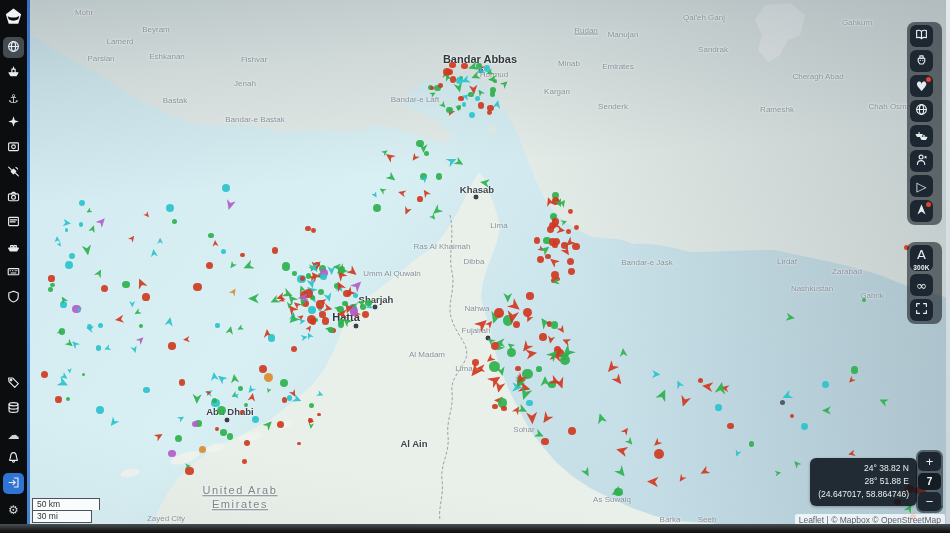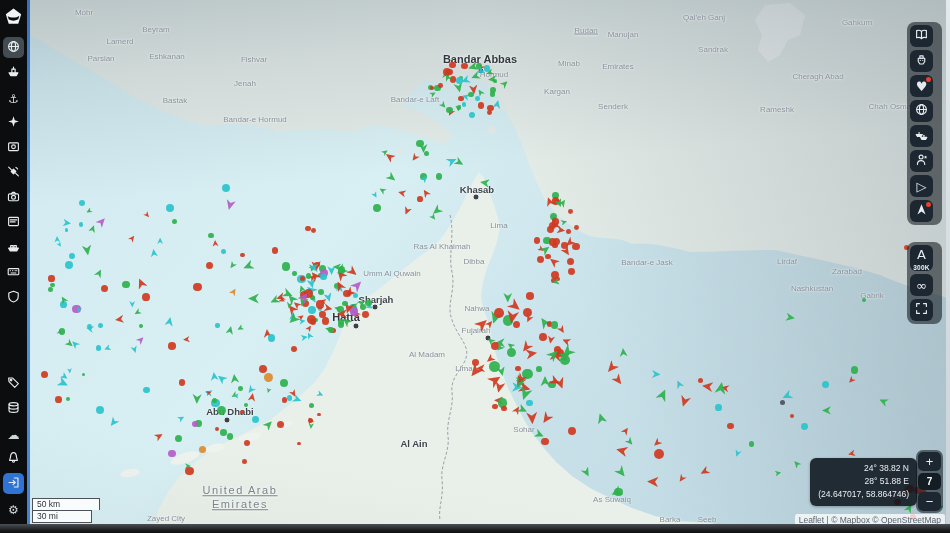--- a/index.html
+++ b/index.html
@@ -121,7 +121,7 @@
         <div class="map-label town" style="left: 254px; top: 59px;">Fishvar</div>
         <div class="map-label town" style="left: 245px; top: 83px;">Jenah</div>
         <div class="map-label town" style="left: 175px; top: 100px;">Bastak</div>
-        <div class="map-label town" style="left: 255px; top: 119px;">Bandar-e Hormud</div>
+        <div class="map-label town" style="left: 255px; top: 119px;">Bandar-e Bastak</div>
         <div class="map-label town" style="left: 415px; top: 99px;">Bandar-e Laft</div>
         <div class="map-label town" style="left: 494px; top: 74px;">Hormud</div>
         <div class="map-label town" style="left: 569px; top: 63px;">Minab</div>

